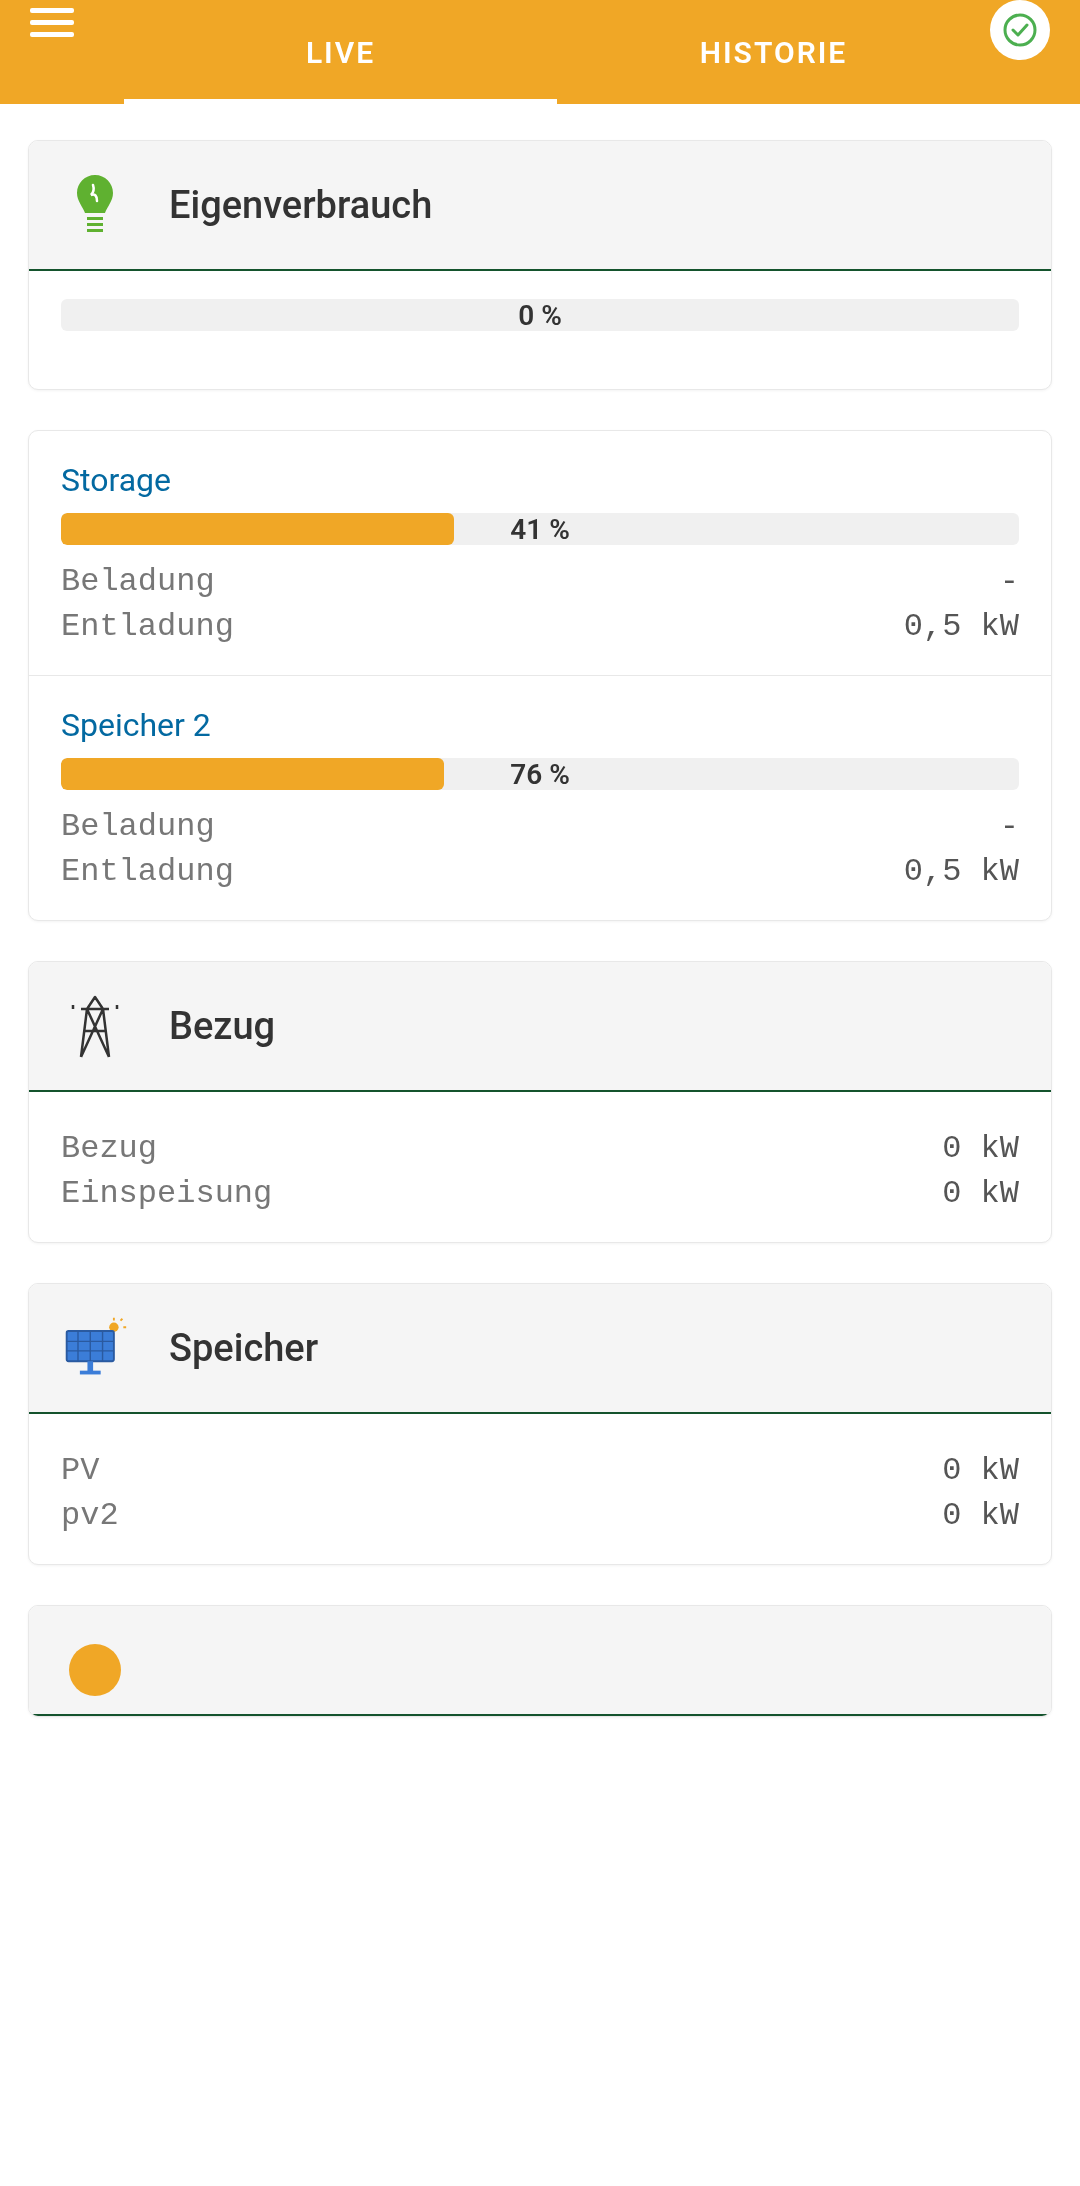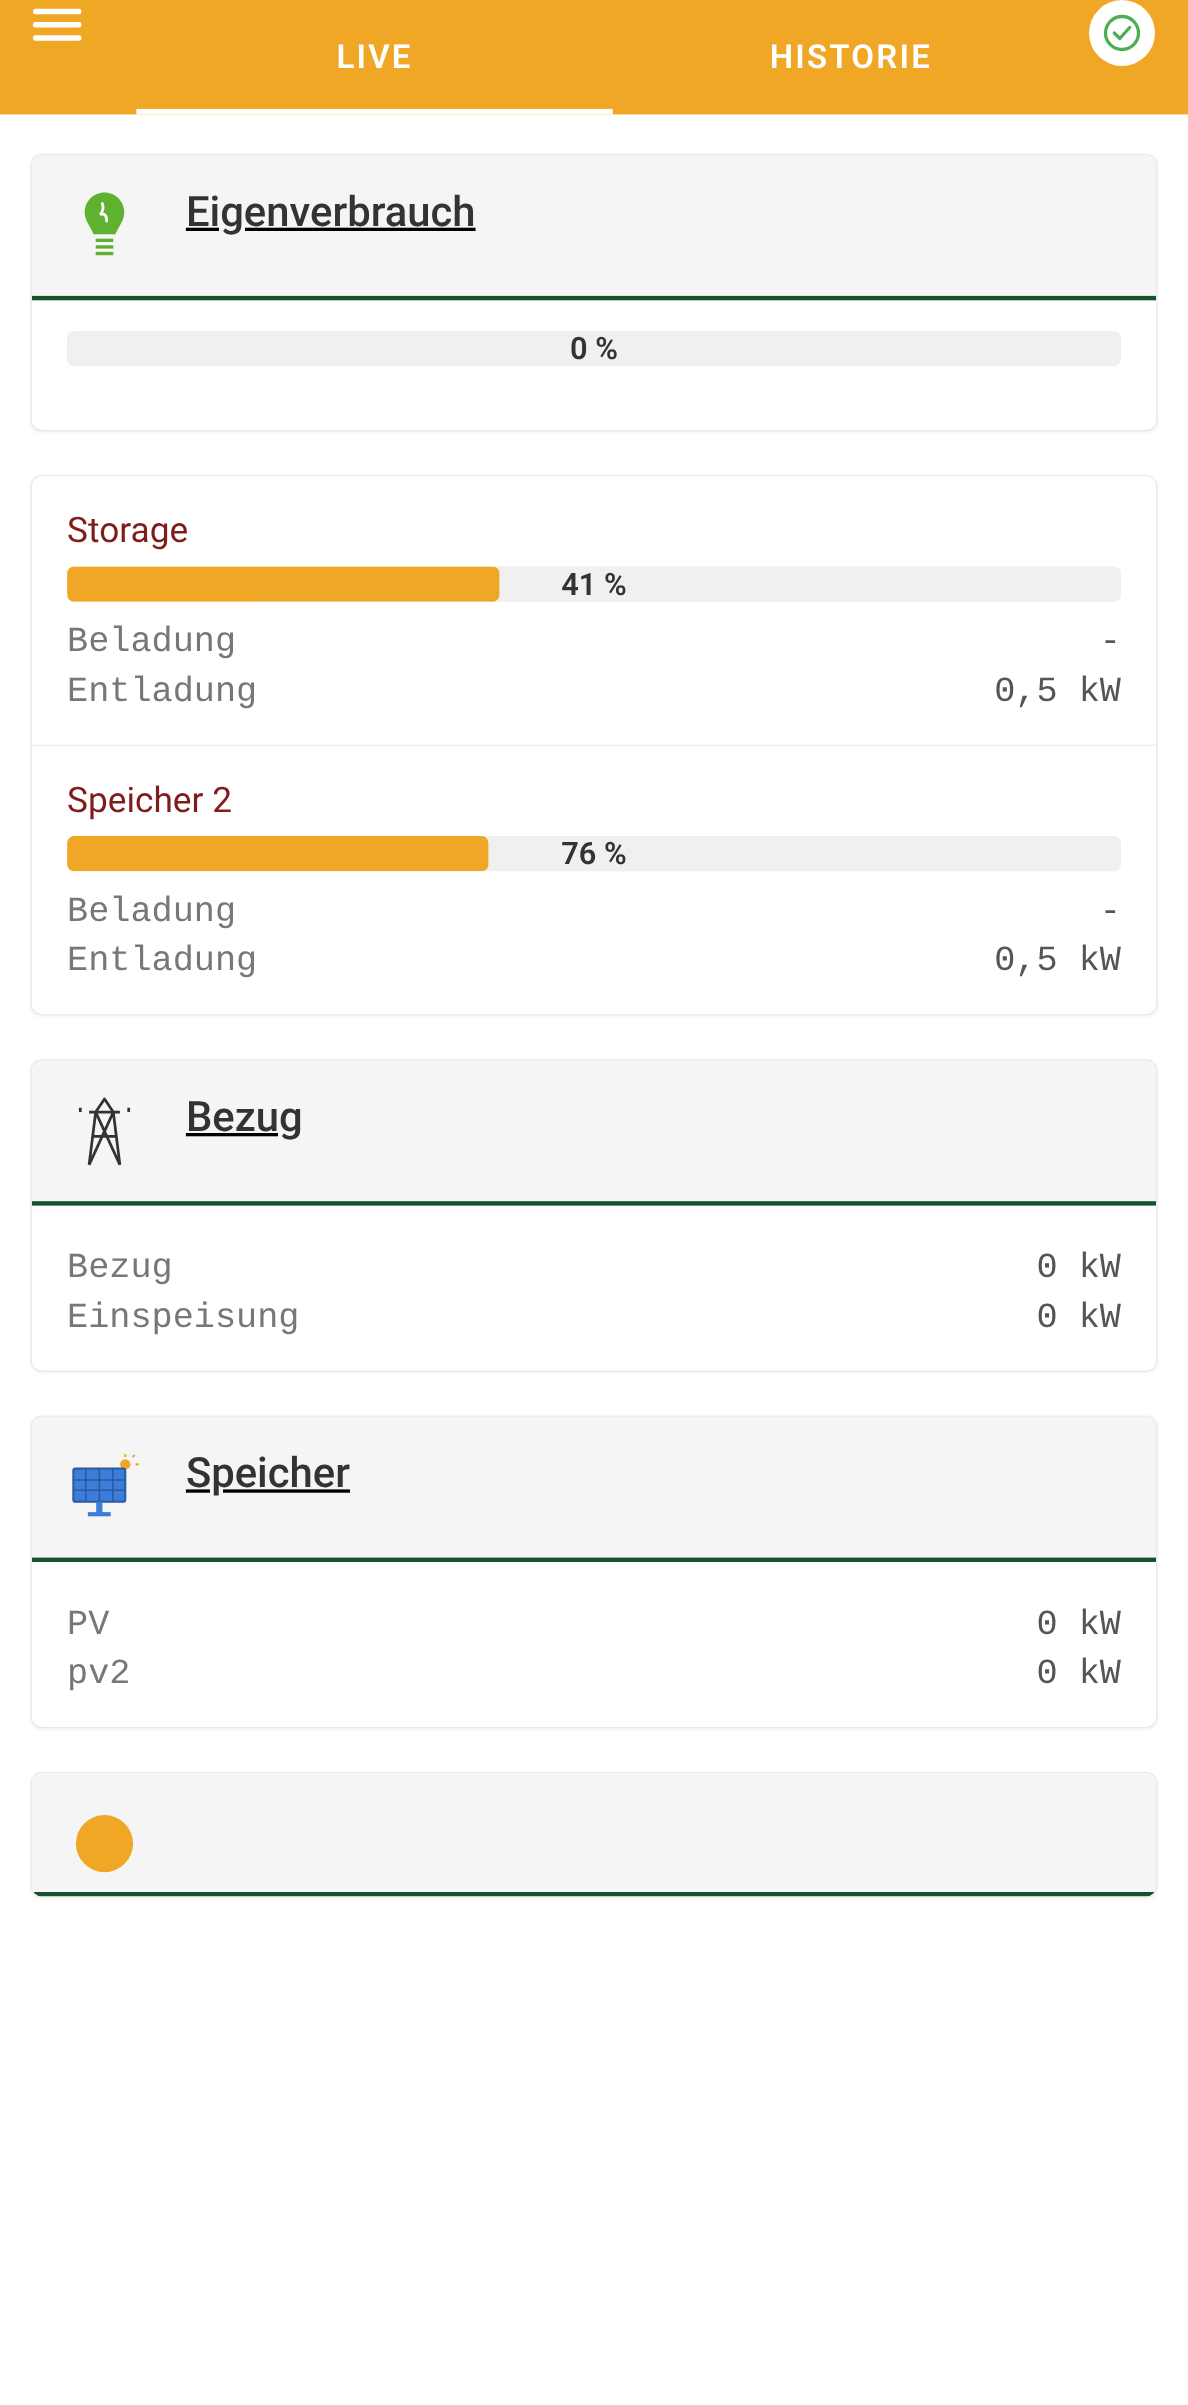--- a/index.html
+++ b/index.html
@@ -83,10 +83,9 @@
   background: #f5f5f5;
   padding: 30px 32px;
   display: flex;
-  align-items: flex-start;
+  align-items: center;
   gap: 40px;
-  border-bottom: 4px solid #14532d;
-  text-decoration: underline;
+  border-bottom: 2px solid #14532d;
 }
 .card-header .icon {
   width: 68px;

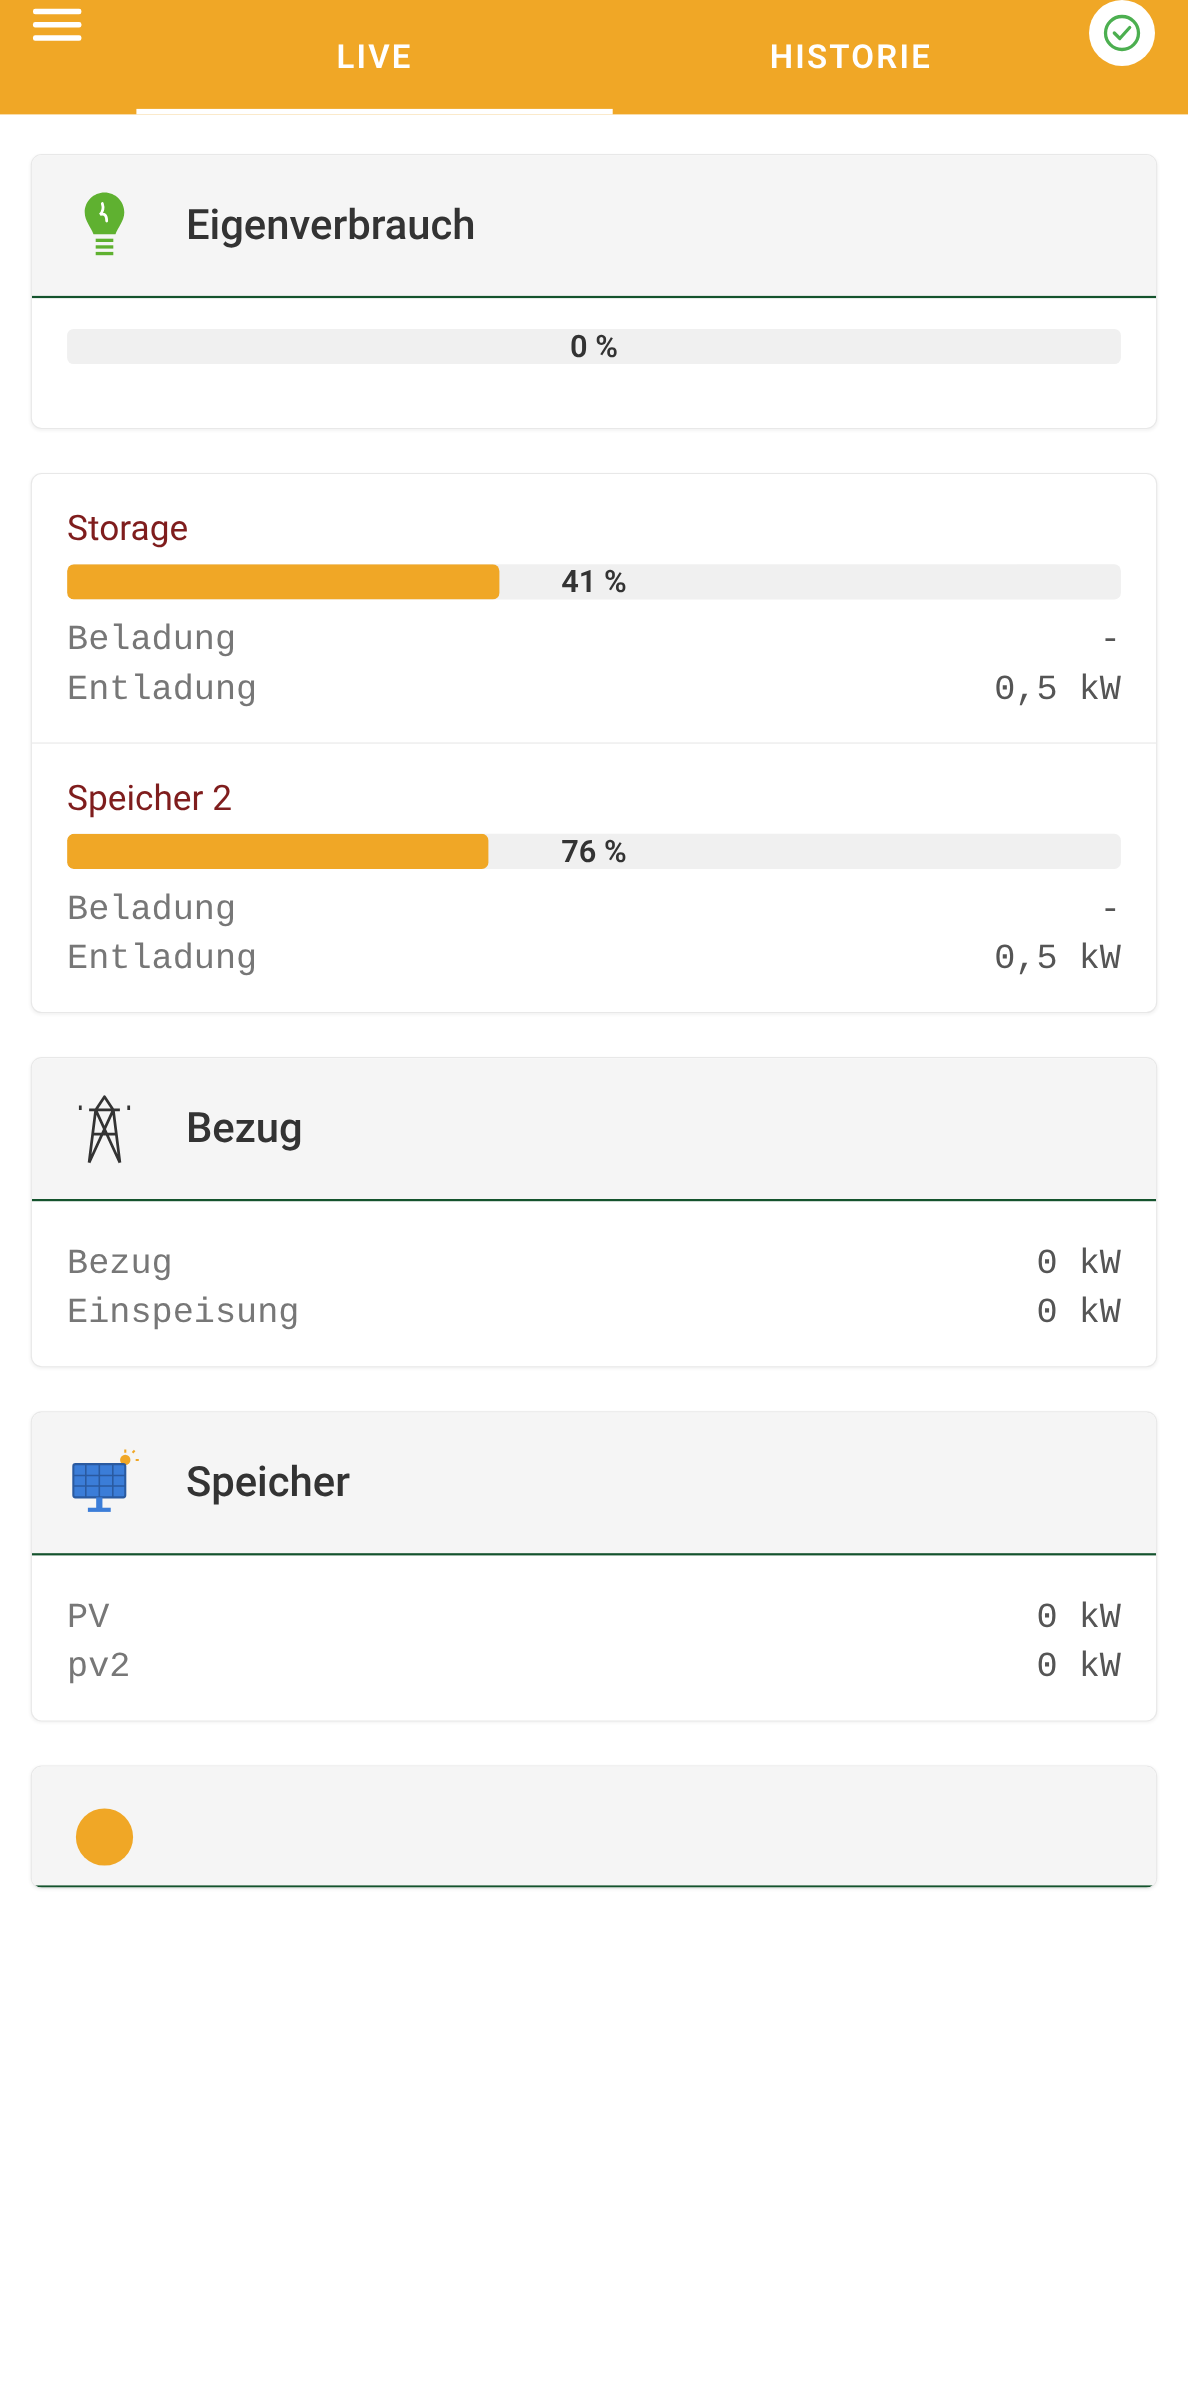--- a/index.html
+++ b/index.html
@@ -111,7 +111,7 @@
 }
 .section-label {
   font-size: 32px;
-  color: #7f1d1d;
+  color: #0369a1;
   margin-bottom: 14px;
 }
 .progress-bar {

